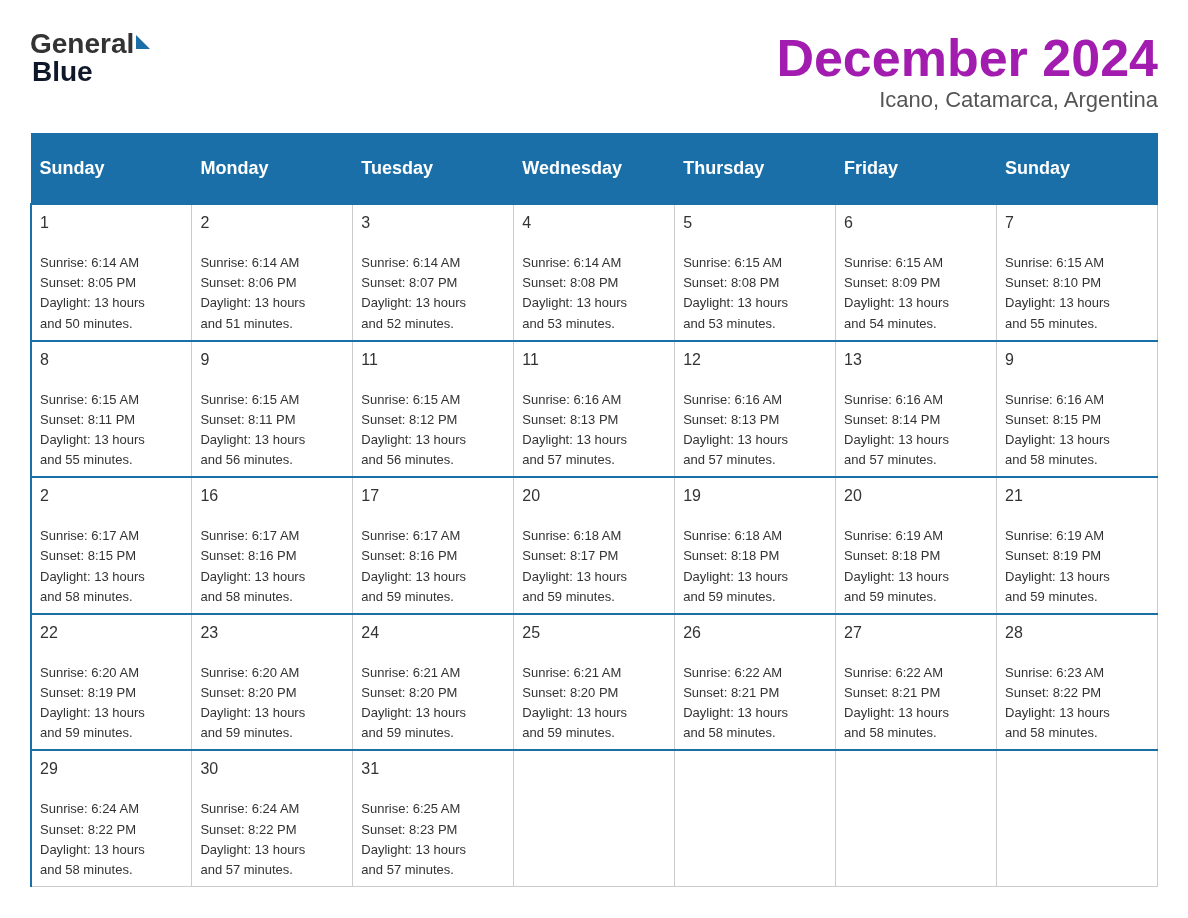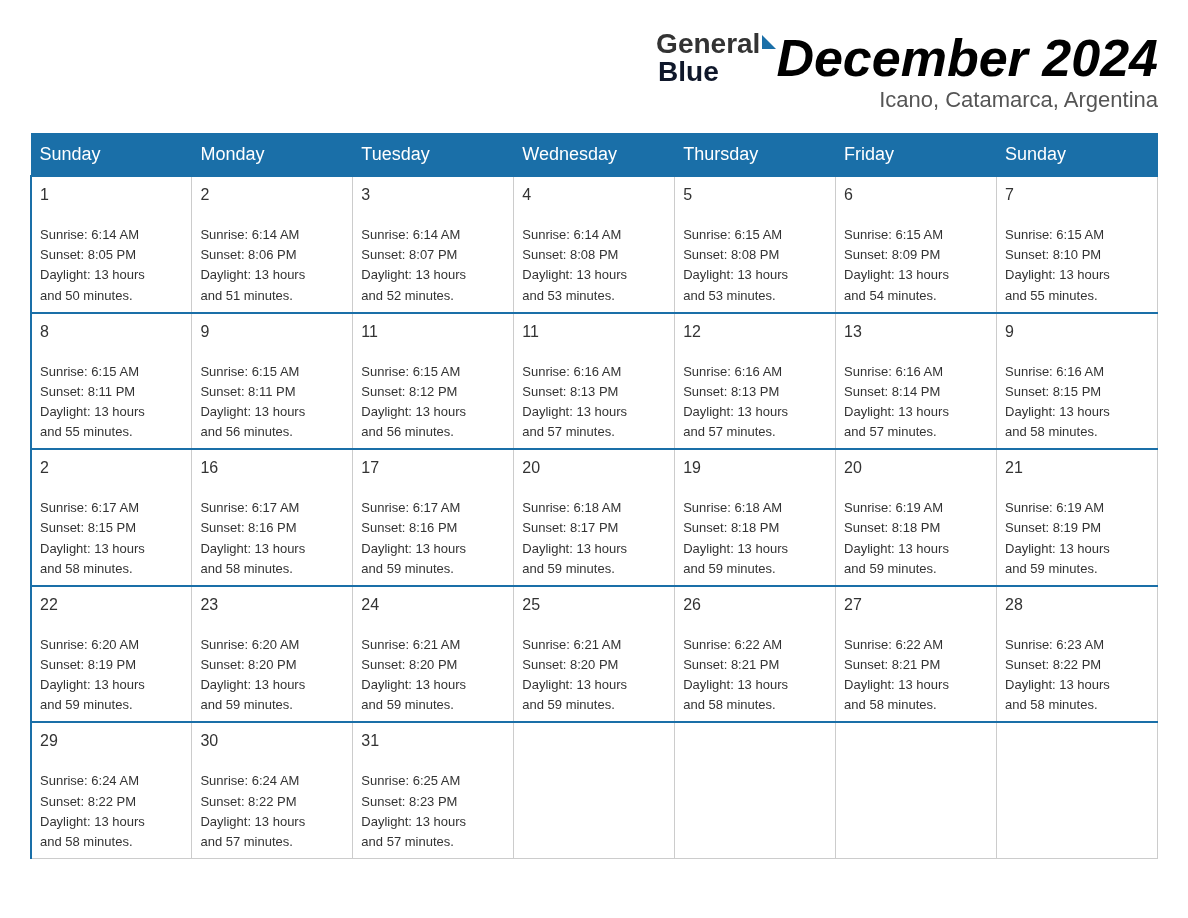--- a/index.html
+++ b/index.html
@@ -12,7 +12,7 @@
     }
     .header {
       display: flex;
-      justify-content: flex-end;
+      justify-content: space-between;
       align-items: flex-start;
       margin-bottom: 20px;
     }

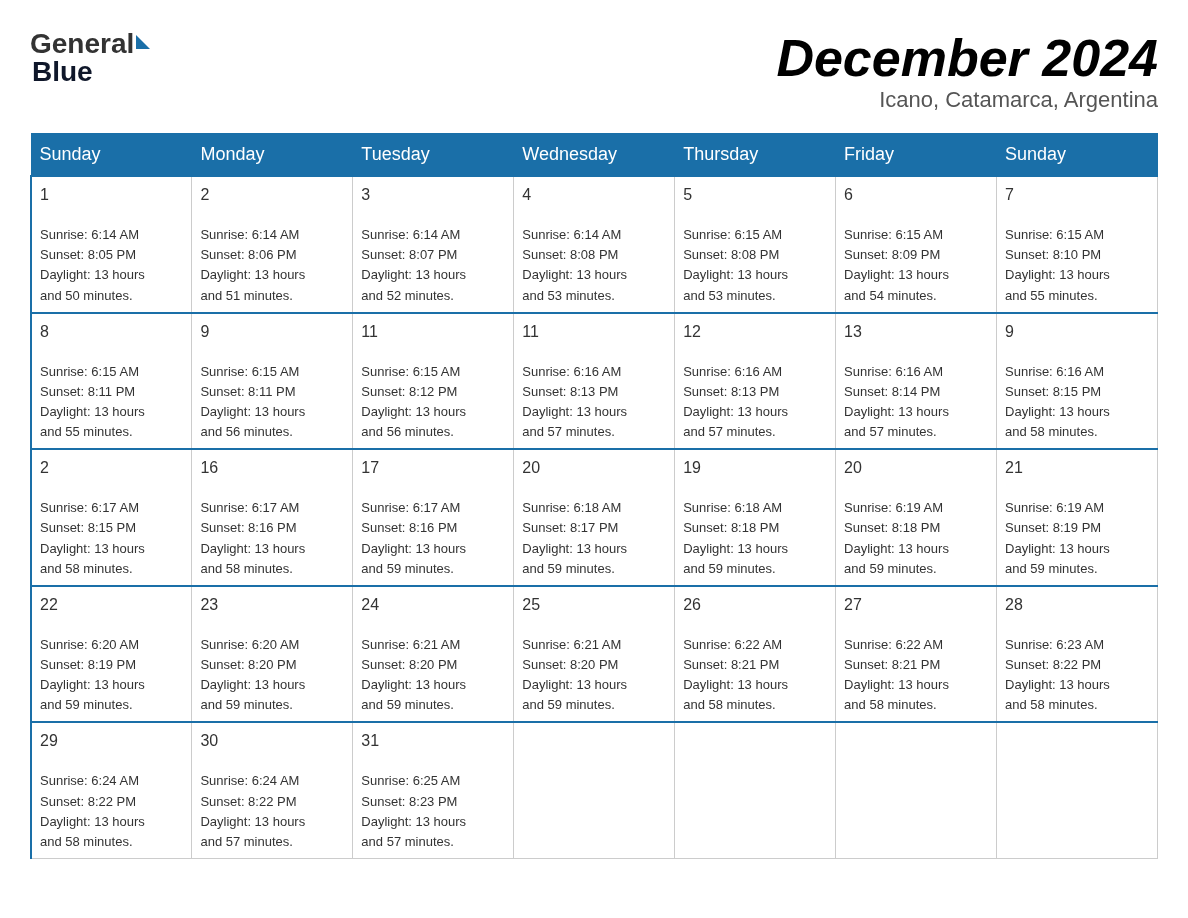--- a/index.html
+++ b/index.html
@@ -53,9 +53,8 @@
     .month-title {
       font-size: 52px;
       font-weight: bold;
-      color: #000000;
+      color: #a21caf;
       line-height: 1.1;
-      font-style: italic;
     }
     .location-title {
       font-size: 22px;

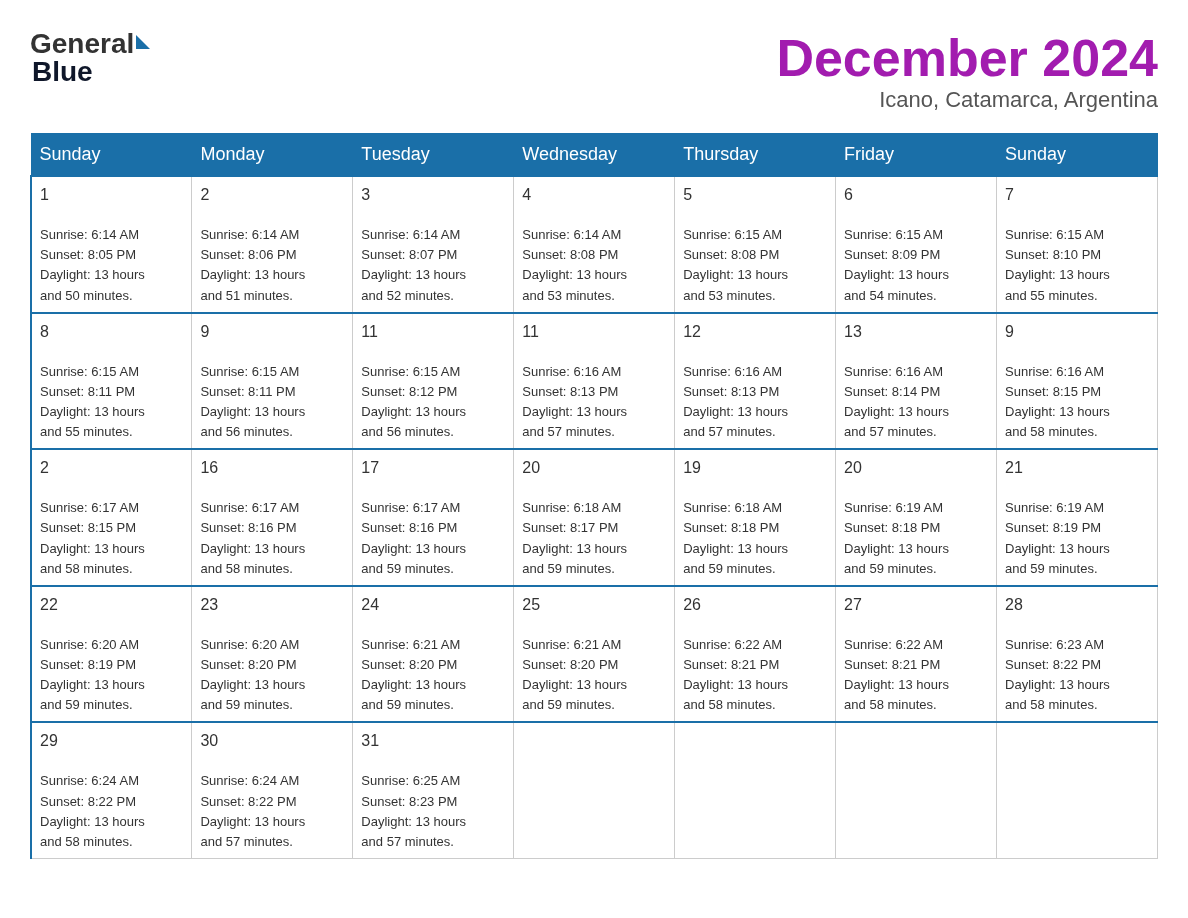--- a/index.html
+++ b/index.html
@@ -69,9 +69,9 @@
     .calendar-table th {
       background-color: #1a6fa8;
       color: #fff;
-      padding: 10px 8px;
+      padding: 24px 8px;
       font-size: 18px;
-      font-weight: normal;
+      font-weight: bold;
       text-align: left;
       border: 1px solid #1a6fa8;
     }

